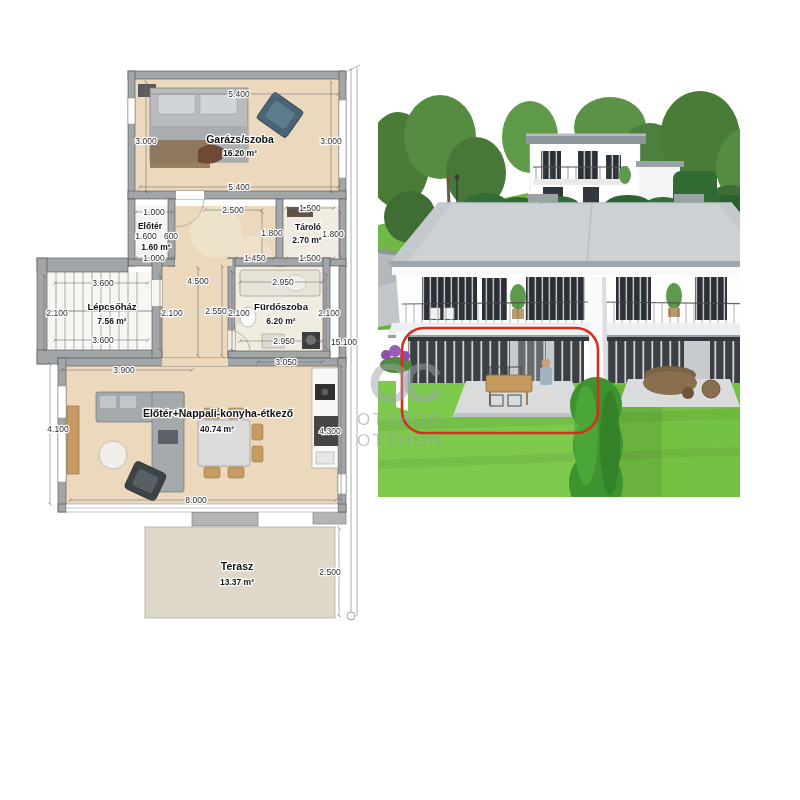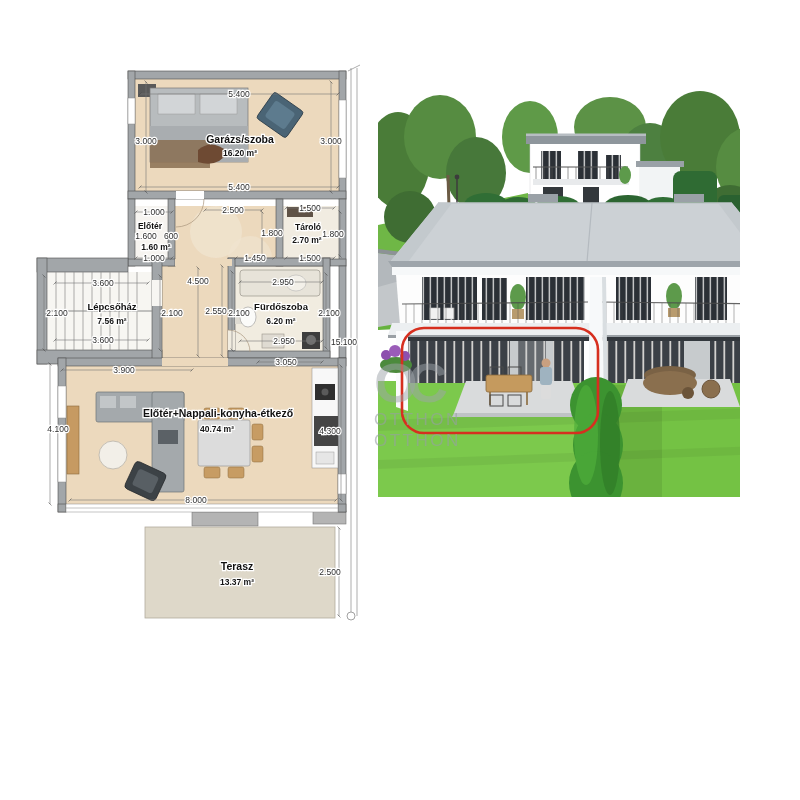--- a/index.html
+++ b/index.html
@@ -18,7 +18,7 @@
       paint-order:stroke;text-anchor:middle;}
   .dl{stroke:#777;stroke-width:0.6;marker-start:url(#tk);marker-end:url(#tk);}
   .dlp{stroke:#8a8a8a;stroke-width:0.7;}
-  .watermark{position:absolute;left:374px;top:356px;z-index:6;text-align:left;}
+  .watermark{position:absolute;left:357px;top:356px;z-index:6;text-align:center;}
   .wm-logo{font-size:56px;font-weight:700;letter-spacing:-0.18em;line-height:0.95;
            color:rgba(158,163,170,0.5);}
   .wm-line{font-size:17px;letter-spacing:2.5px;line-height:1.25;color:rgba(152,158,165,0.6);}

